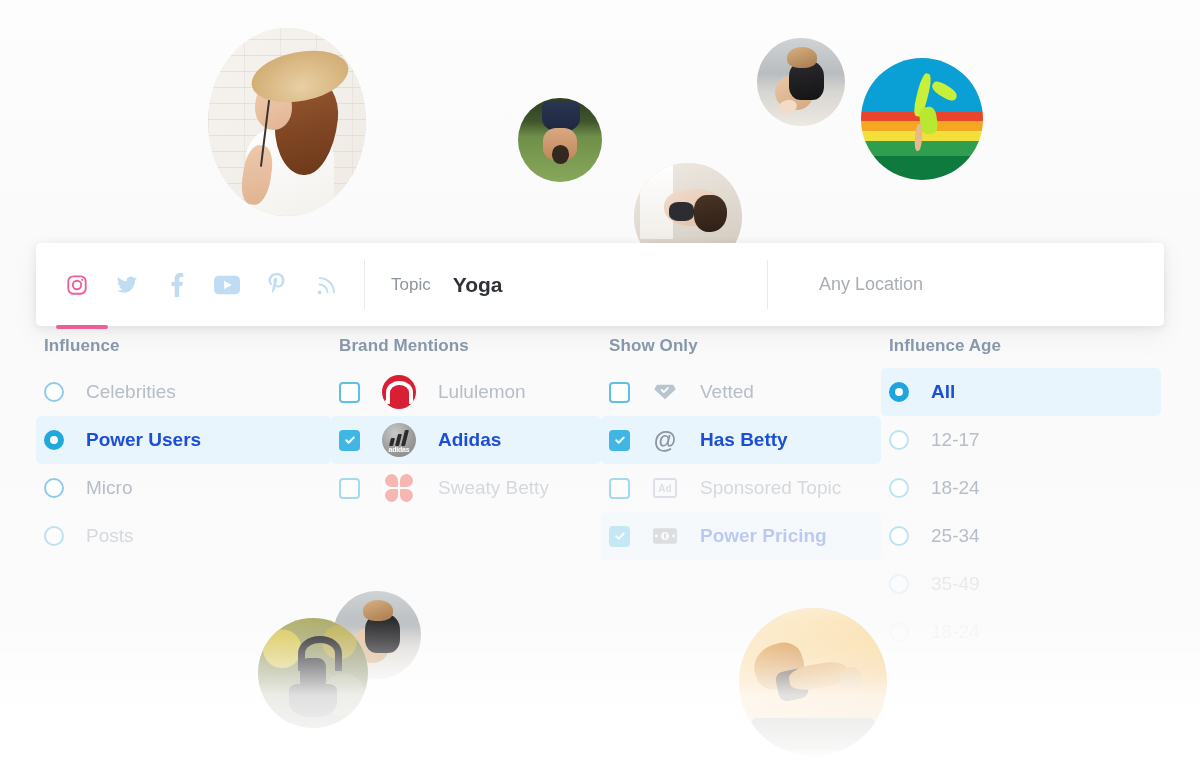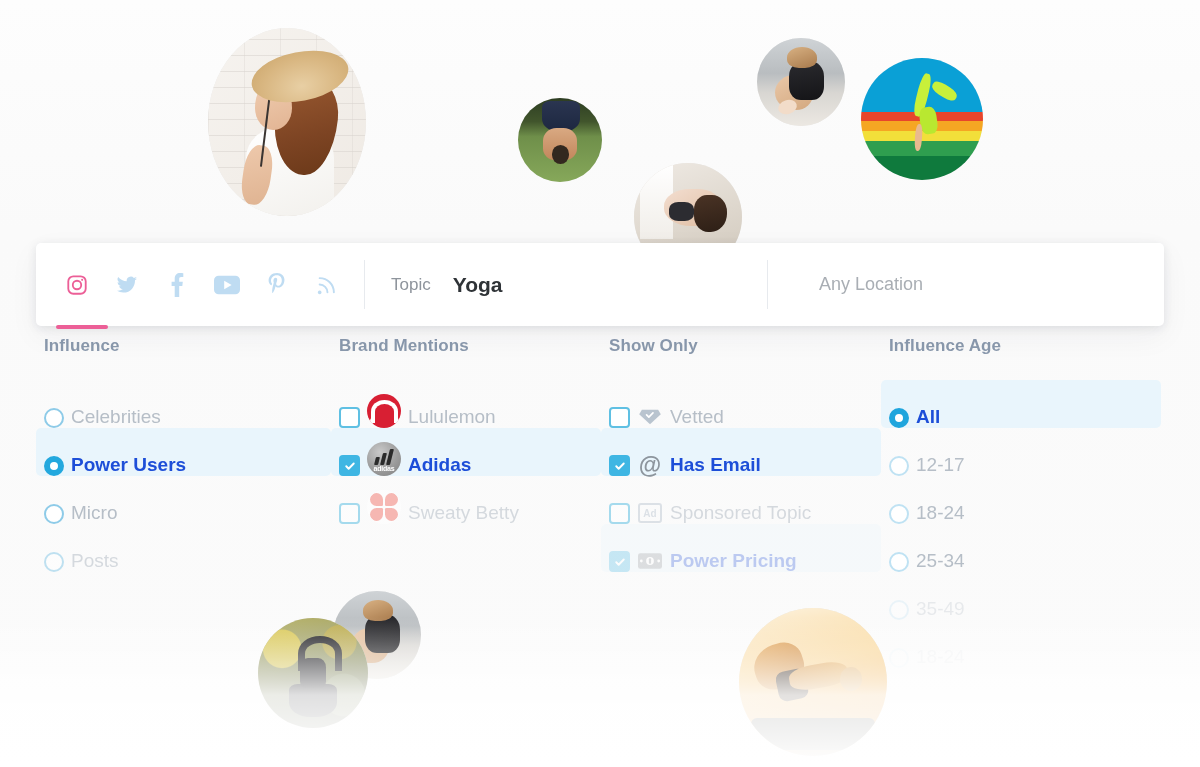--- a/index.html
+++ b/index.html
@@ -254,7 +254,7 @@
     font-size: 17px;
     font-weight: bold;
     color: #8a99ad;
-    margin: 0 0 24px 8px;
+    margin: 0 0 12px 8px;
     letter-spacing: .1px;
   }
   .opt {

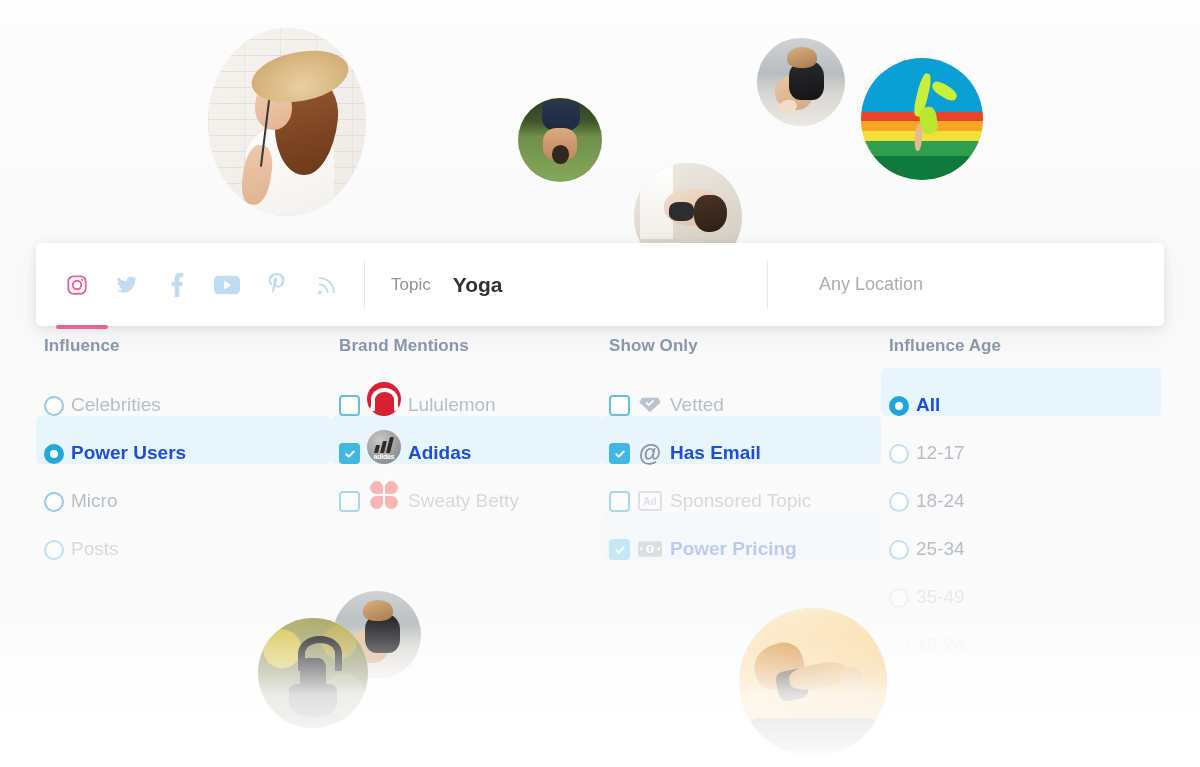--- a/index.html
+++ b/index.html
@@ -259,11 +259,11 @@
   }
   .opt {
     display: flex;
-    align-items: flex-end;
+    align-items: center;
     height: 48px;
     border-radius: 5px;
     padding: 0 10px 0 8px;
-    gap: 7px;
+    gap: 22px;
     cursor: pointer;
     box-sizing: border-box;
   }

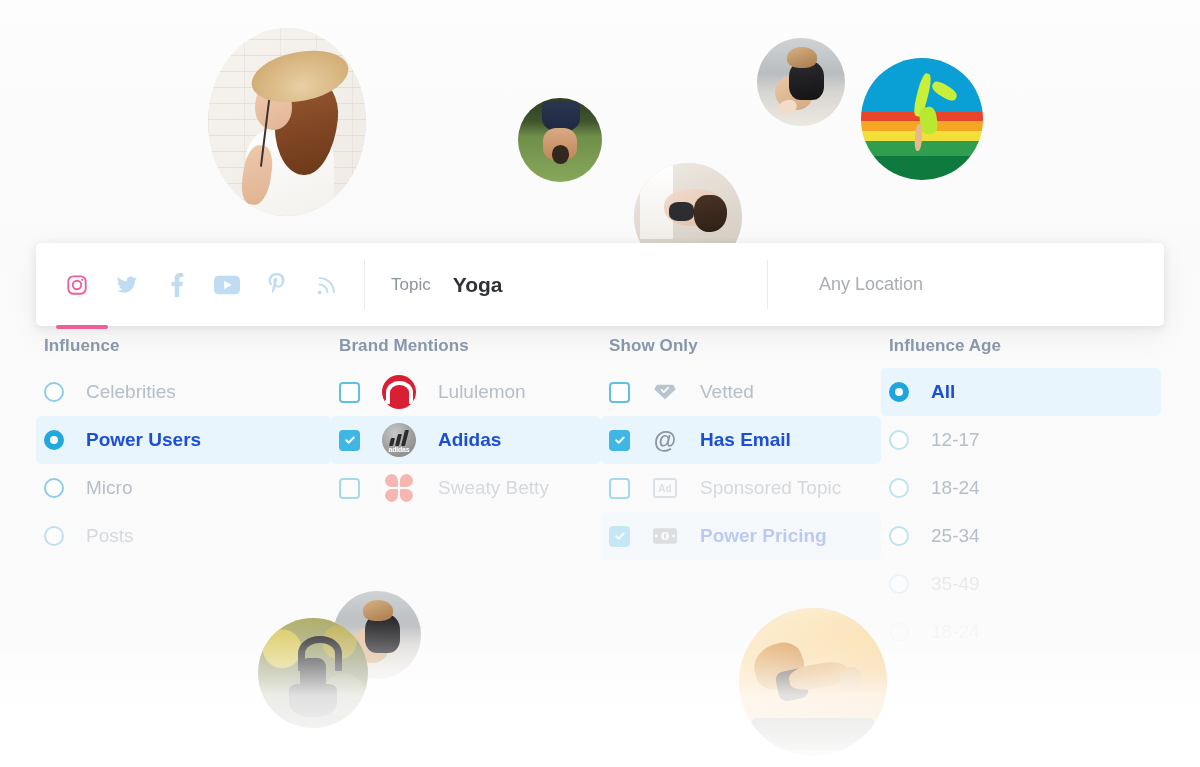--- a/index.html
+++ b/index.html
@@ -635,7 +635,7 @@
             </svg>
         </span>
         <span class="glyph at">@</span>
-        <span class="opt-label">Has Email</span>
+        <span class="opt-label">Has Betty</span>
       </div>
 
       <div class="opt fade-1">

